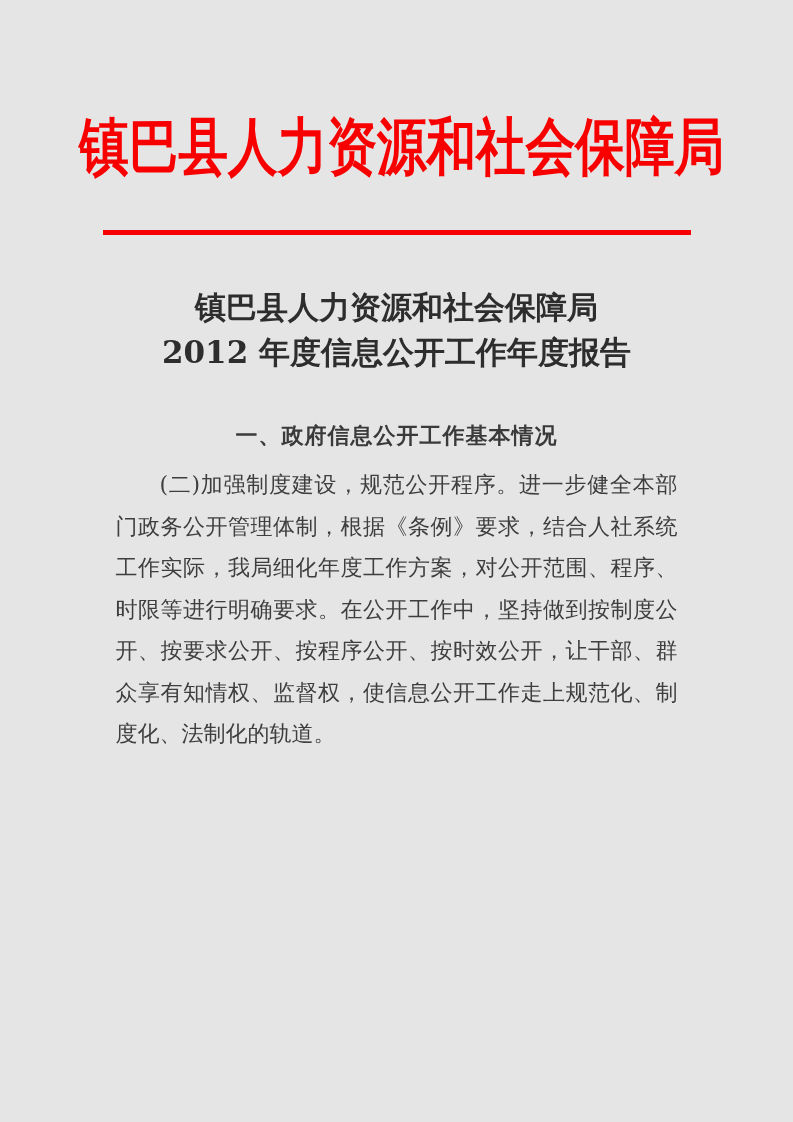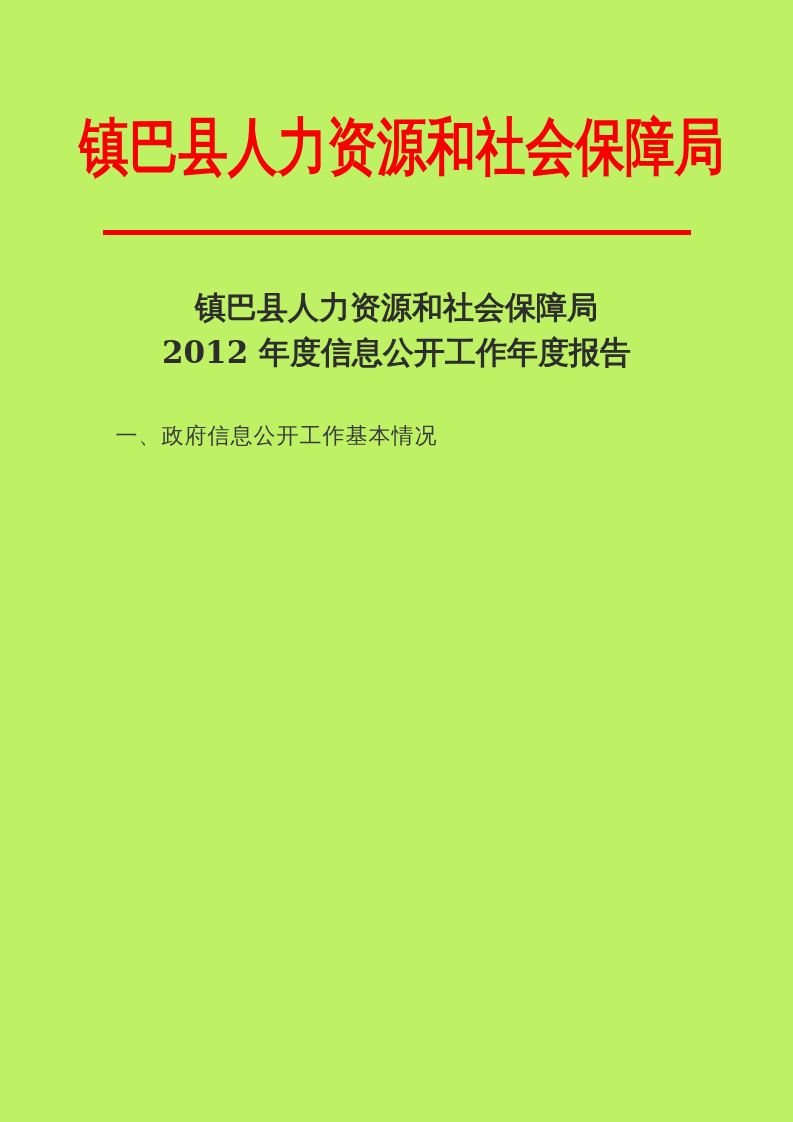--- a/index.html
+++ b/index.html
@@ -13,7 +13,7 @@
     width: 793px;
     height: 1122px;
     margin: 0 auto;
-    background: #bef264;
+    background: #e5e5e5;
     overflow: hidden;
     font-family: "DejaVu Serif", "Liberation Serif", serif;
   }

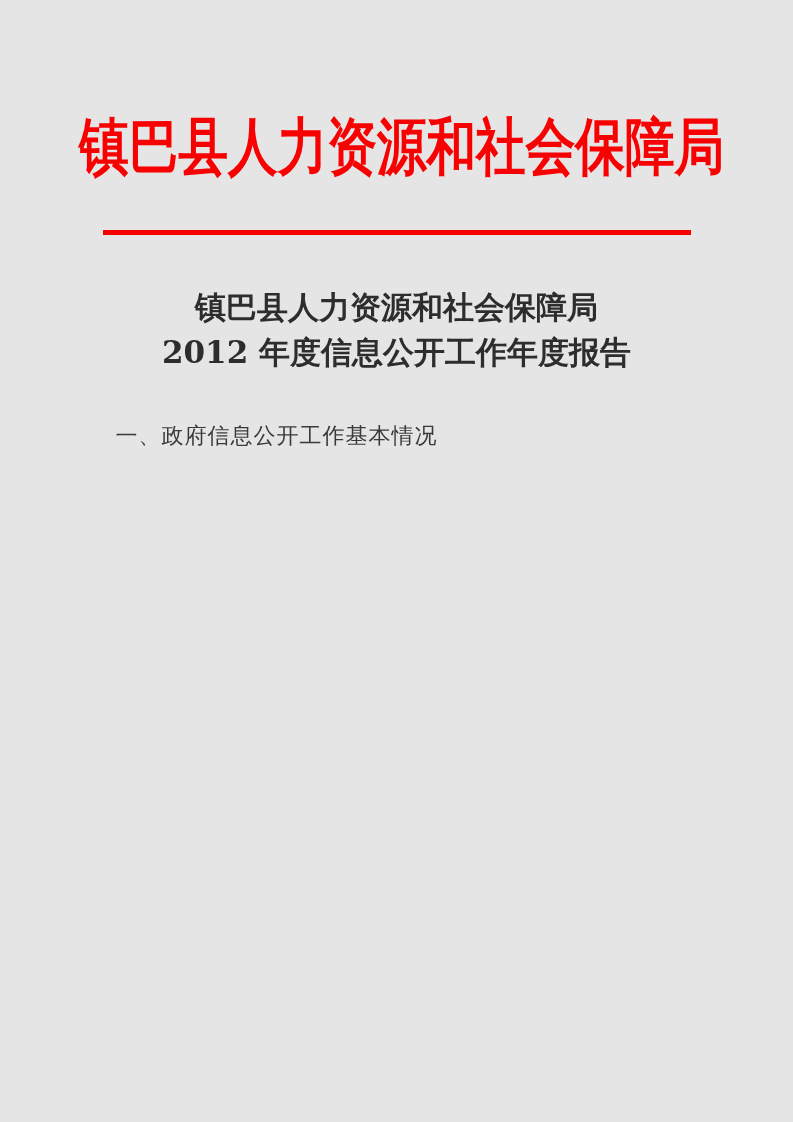--- a/index.html
+++ b/index.html
@@ -56,10 +56,11 @@
   .section-heading {
     margin-top: 46px;
     font-family: "DejaVu Sans", "Liberation Sans", sans-serif;
-    font-weight: normal;
+    font-weight: bold;
     font-size: 22px;
     color: #3a3a3a;
     letter-spacing: 1px;
+    text-align: center;
   }
   
   .body-para {

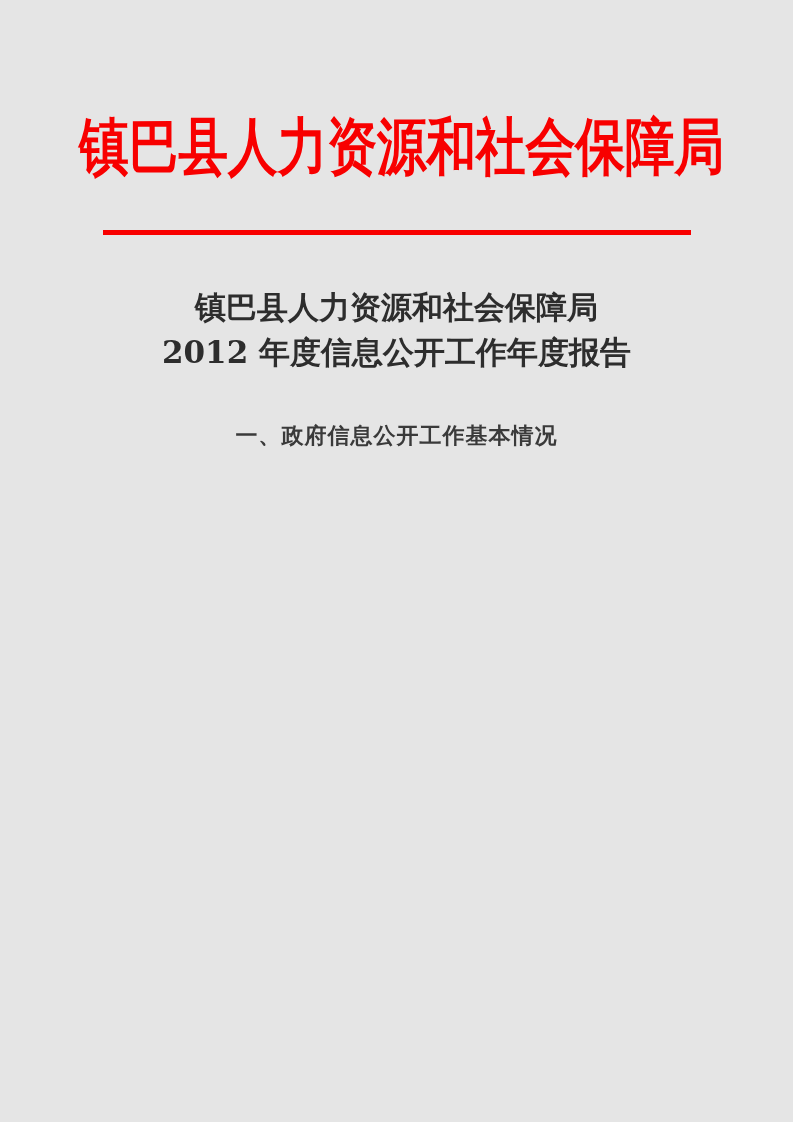--- a/index.html
+++ b/index.html
@@ -94,6 +94,7 @@
     <div class="section-heading">一、政府信息公开工作基本情况</div>
 
 
+    <p class="body-para">(二)加强制度建设，规范公开程序。进一步健全本部门政务公开管理体制，根据《条例》要求，结合人社系统工作实际，我局细化年度工作方案，对公开范围、程序、时限等进行明确要求。在公开工作中，坚持做到按制度公开、按要求公开、按程序公开、按时效公开，让干部、群众享有知情权、监督权，使信息公开工作走上规范化、制度化、法制化的轨道。</p>
   </div>
 
 </div>

